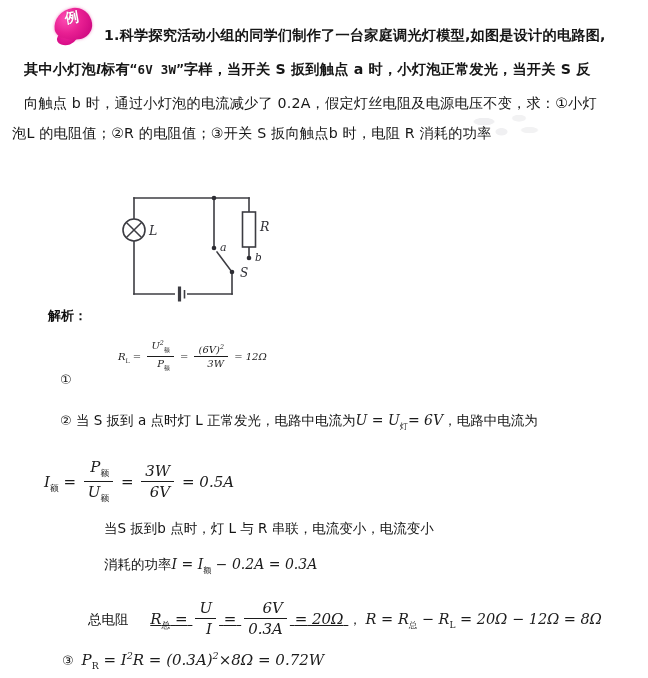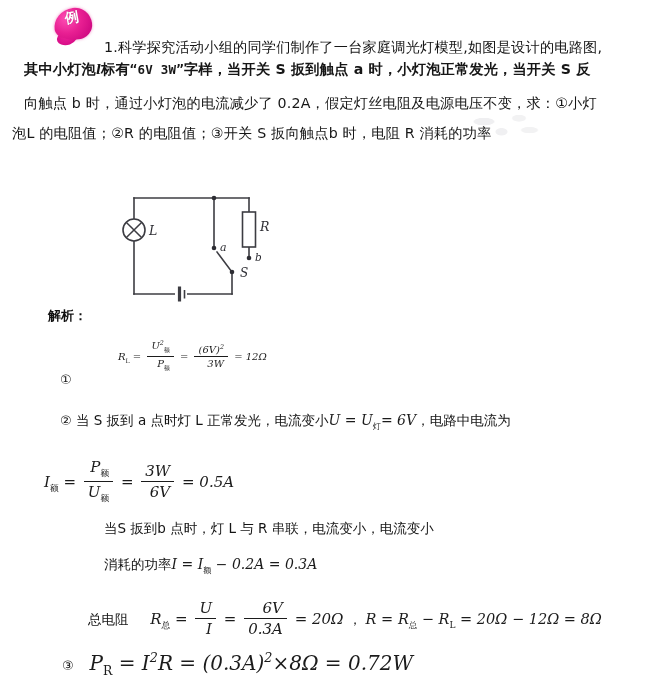--- a/index.html
+++ b/index.html
@@ -82,7 +82,7 @@
     white-space: nowrap;
     font-family: "DejaVu Sans", "Liberation Sans", sans-serif;
   }
-  .stmt-line.l1 { position: absolute; left: 104px; top: 30px; font-weight: normal; }
+  .stmt-line.l1 { position: absolute; left: 104px; top: 18px; font-weight: bold; }
   .stmt-line.l2 { position: absolute; left: 24px; top: 52px; font-weight: bold; }
   .stmt-line.l3 { position: absolute; left: 24px; top: 86px; }
   .stmt-line.l4 { position: absolute; left: 12px; top: 116px; }

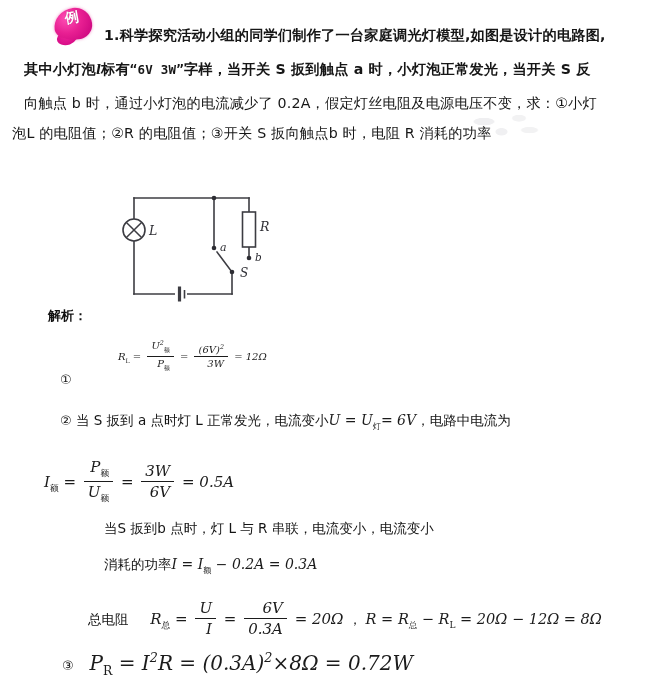--- a/index.html
+++ b/index.html
@@ -276,7 +276,7 @@
 
 <div class="row cn" id="line2">
   <span class="circ-num">②</span>
-  <span>当 S 扳到 a 点时灯 L 正常发光，电流变小</span><span class="eq inline-eq"><span>U = U</span><sub class="sub-cn">灯</sub><span>= 6V</span></span><span>，电路中电流为</span>
+  <span>当 S 扳到 a 点时灯 L 正常发光，电路中电流为</span><span class="eq inline-eq"><span>U = U</span><sub class="sub-cn">灯</sub><span>= 6V</span></span><span>，电路中电流为</span>
 </div>
 
 <div class="row eq" id="eq2">

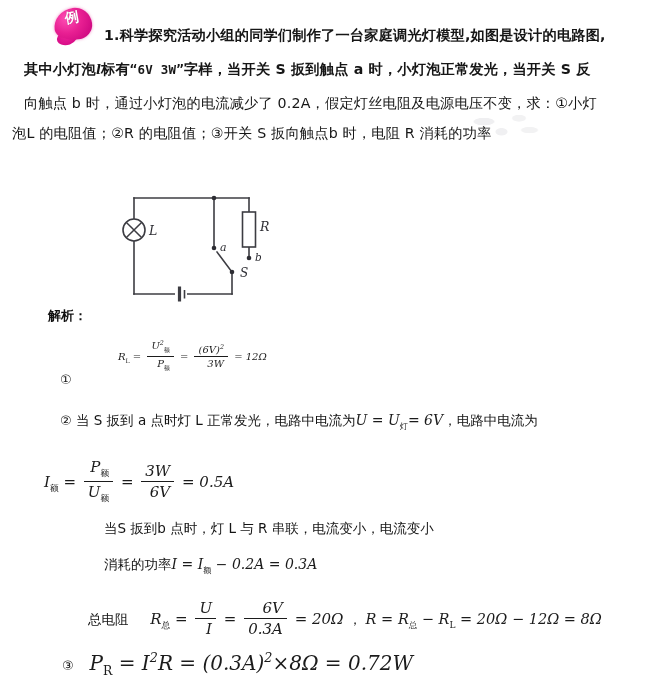--- a/index.html
+++ b/index.html
@@ -303,7 +303,7 @@
 
 <div class="row" id="line5">
   <span class="cn">总电阻</span>
-  <span class="eq" style="font-size:15px; margin-left:18px;">
+  <span class="eq" style="font-size:15px; margin-left:18px;text-decoration:underline;">
     <span>R</span><sub class="sub-cn">总</sub>
     <span>=</span>
     <span class="frac">

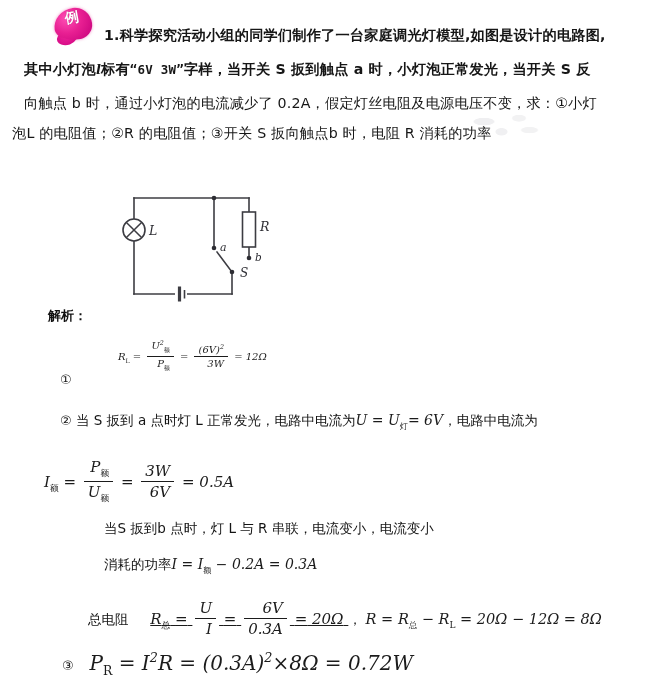--- a/index.html
+++ b/index.html
@@ -323,7 +323,7 @@
 
 <div class="row" id="line6">
   <span class="circ-num">③</span>
-  <span class="eq" style="font-size:20px; margin-left:12px;"><span>P</span><sub>R</sub> <span>= I</span><sup>2</sup><span>R = (0.3A)</span><sup>2</sup><span>×8Ω = 0.72W</span></span>
+  <span class="eq" style="font-size:15px; margin-left:4px;"><span>P</span><sub>R</sub> <span>= I</span><sup>2</sup><span>R = (0.3A)</span><sup>2</sup><span>×8Ω = 0.72W</span></span>
 </div>
 
 </body></html>

